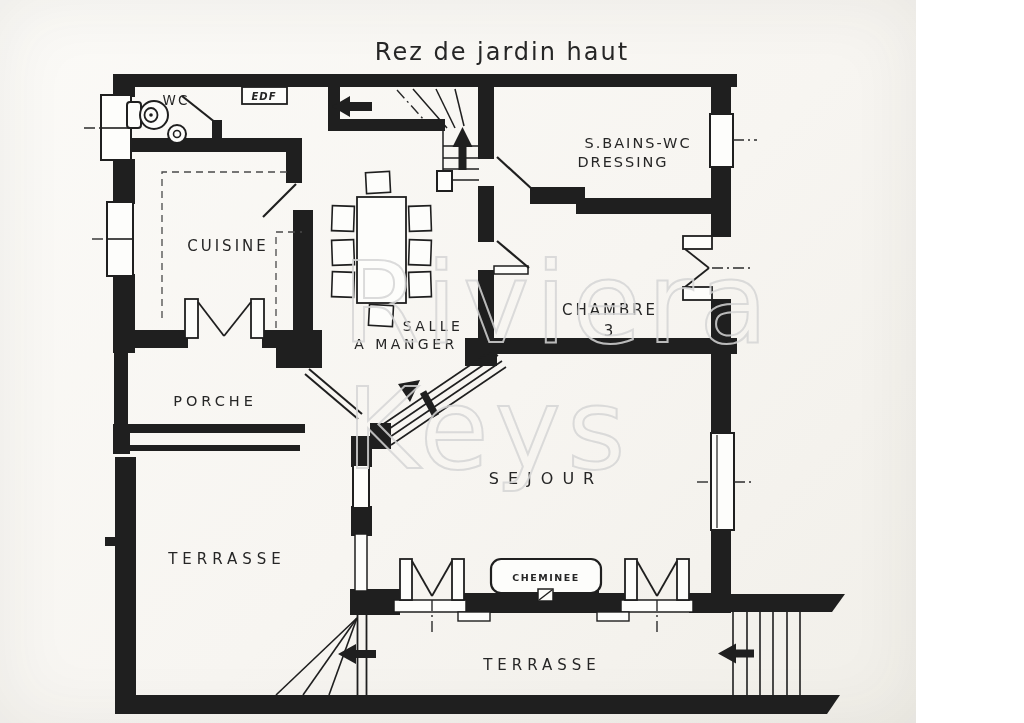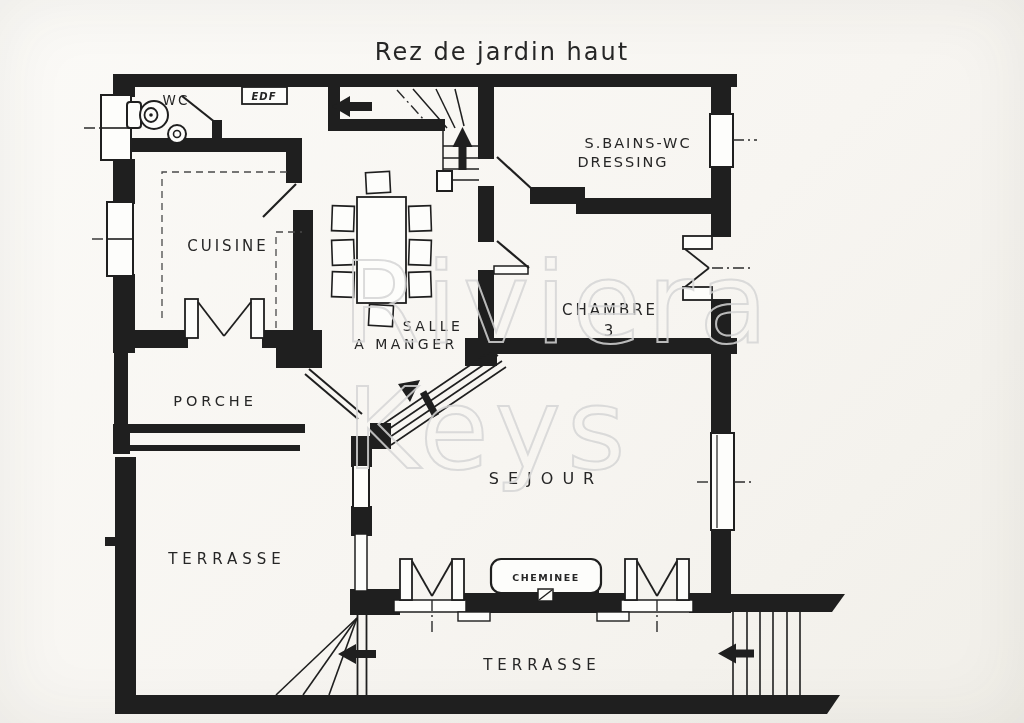--- a/index.html
+++ b/index.html
@@ -6,7 +6,7 @@
   html,body{margin:0;padding:0;}
   body{width:1024px;height:723px;overflow:hidden;background:#fff;}
   .sheet{
-    position:relative;width:1024px;height:723px;
+    position:relative;width:916px;height:723px;
     background:linear-gradient(135deg,#fbfaf7 0%, var(--paper,#f7f5f1) 55%, #f1efe9 100%);
     box-shadow:inset 0 0 70px rgba(60,50,40,0.07);
     font-family:"DejaVu Sans",sans-serif;

